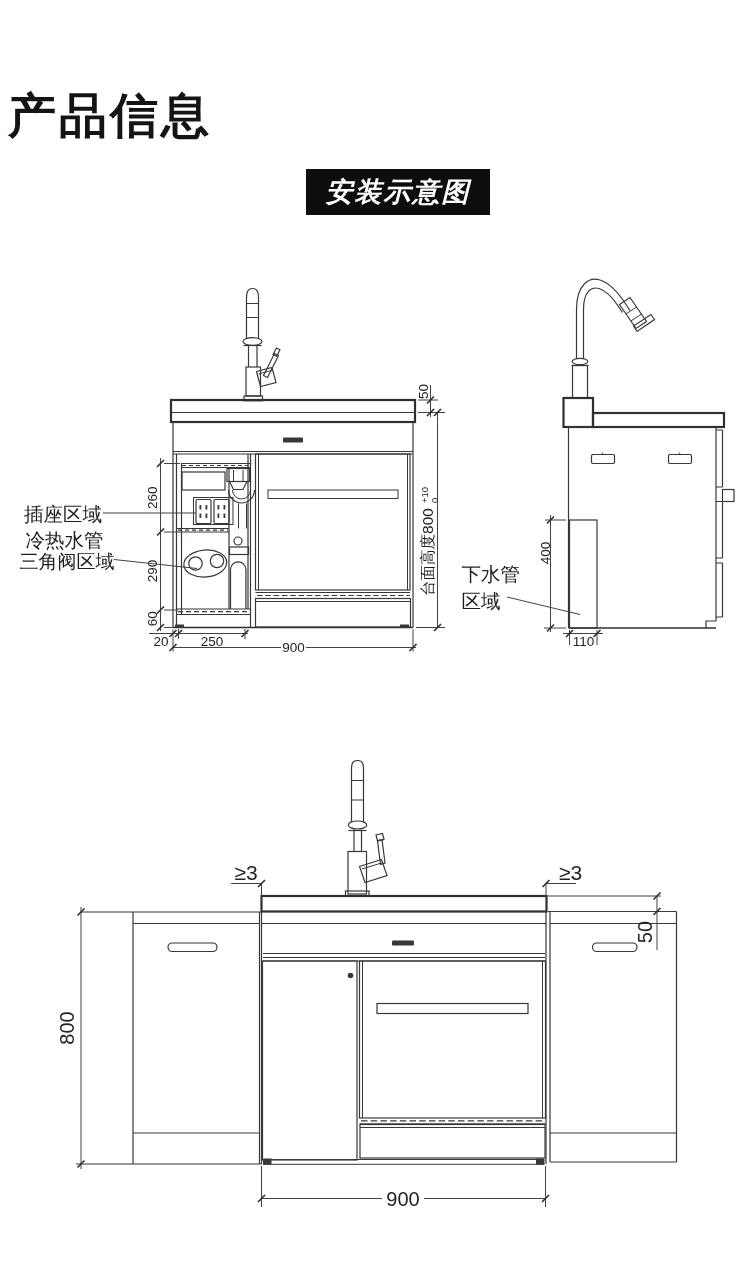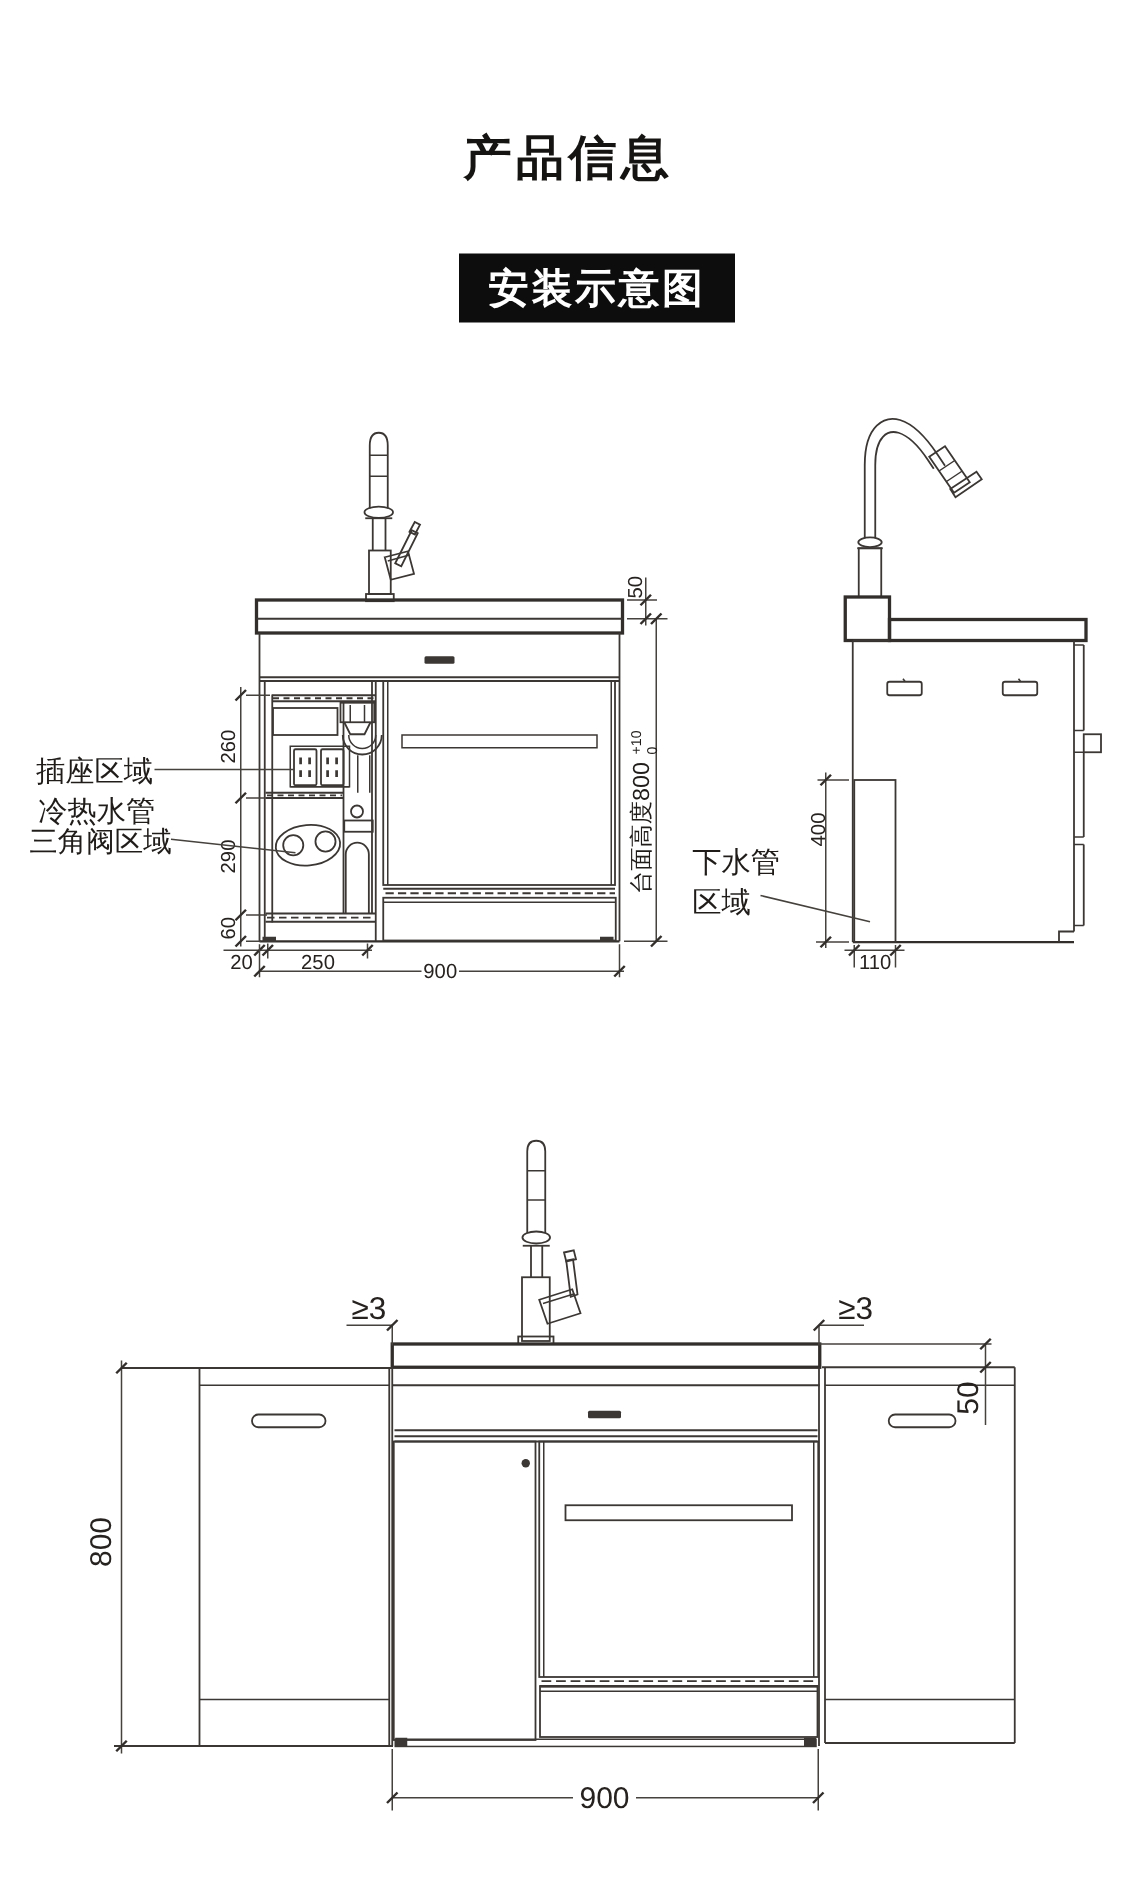--- a/index.html
+++ b/index.html
@@ -5,8 +5,8 @@
   html,body{margin:0;padding:0;background:#ffffff;}
   .stage{position:relative;width:750px;height:1267px;background:#fff;overflow:hidden;
          font-family:"Liberation Sans","DejaVu Sans",sans-serif;color:#262220;}
-  .page-title{position:absolute;left:0;top:84px;width:750px;text-align:center;
-              font-size:32px;font-weight:800;letter-spacing:3px;color:#161412;padding-left:8px;box-sizing:border-box;}
+  .page-title{position:absolute;left:0;top:84px;width:750px;text-align:left;
+              font-size:48px;font-weight:800;letter-spacing:3px;color:#161412;padding-left:8px;box-sizing:border-box;}
   .section-badge{position:absolute;left:306px;top:169px;width:184px;height:46px;background:#0d0d0d;
                  color:#fff;font-size:27px;font-weight:600;letter-spacing:2px;
                  display:flex;align-items:center;justify-content:center;}

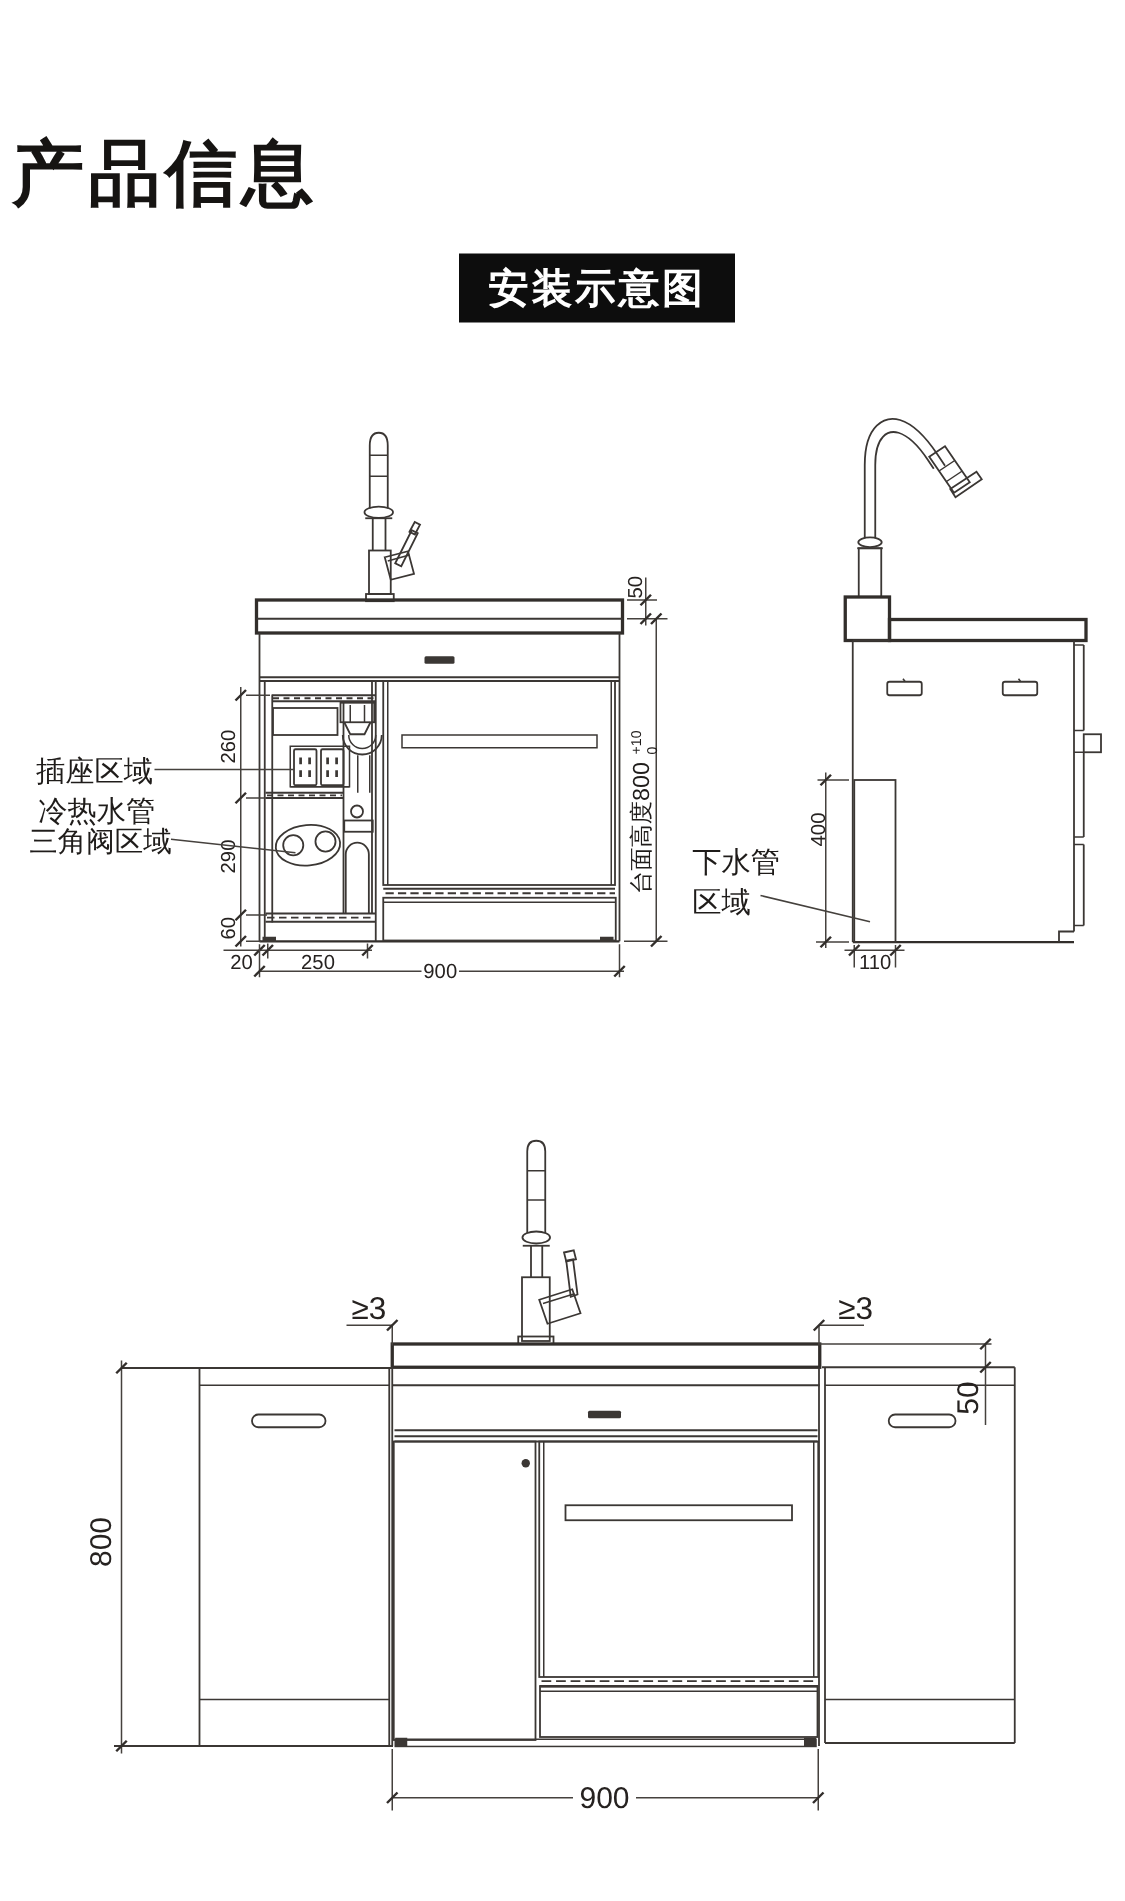--- a/index.html
+++ b/index.html
@@ -9,7 +9,7 @@
               font-size:48px;font-weight:800;letter-spacing:3px;color:#161412;padding-left:8px;box-sizing:border-box;}
   .section-badge{position:absolute;left:306px;top:169px;width:184px;height:46px;background:#0d0d0d;
                  color:#fff;font-size:27px;font-weight:600;letter-spacing:2px;
-                 display:flex;align-items:center;justify-content:center;}
+                 display:flex;align-items:center;justify-content:center;font-style:italic;}
   svg{position:absolute;overflow:visible;font-family:"Liberation Sans","DejaVu Sans",sans-serif;}
   .ln{stroke:#3b3734;stroke-width:1.2;fill:none;}
   .ln1{stroke:#3b3734;stroke-width:1;fill:none;}

